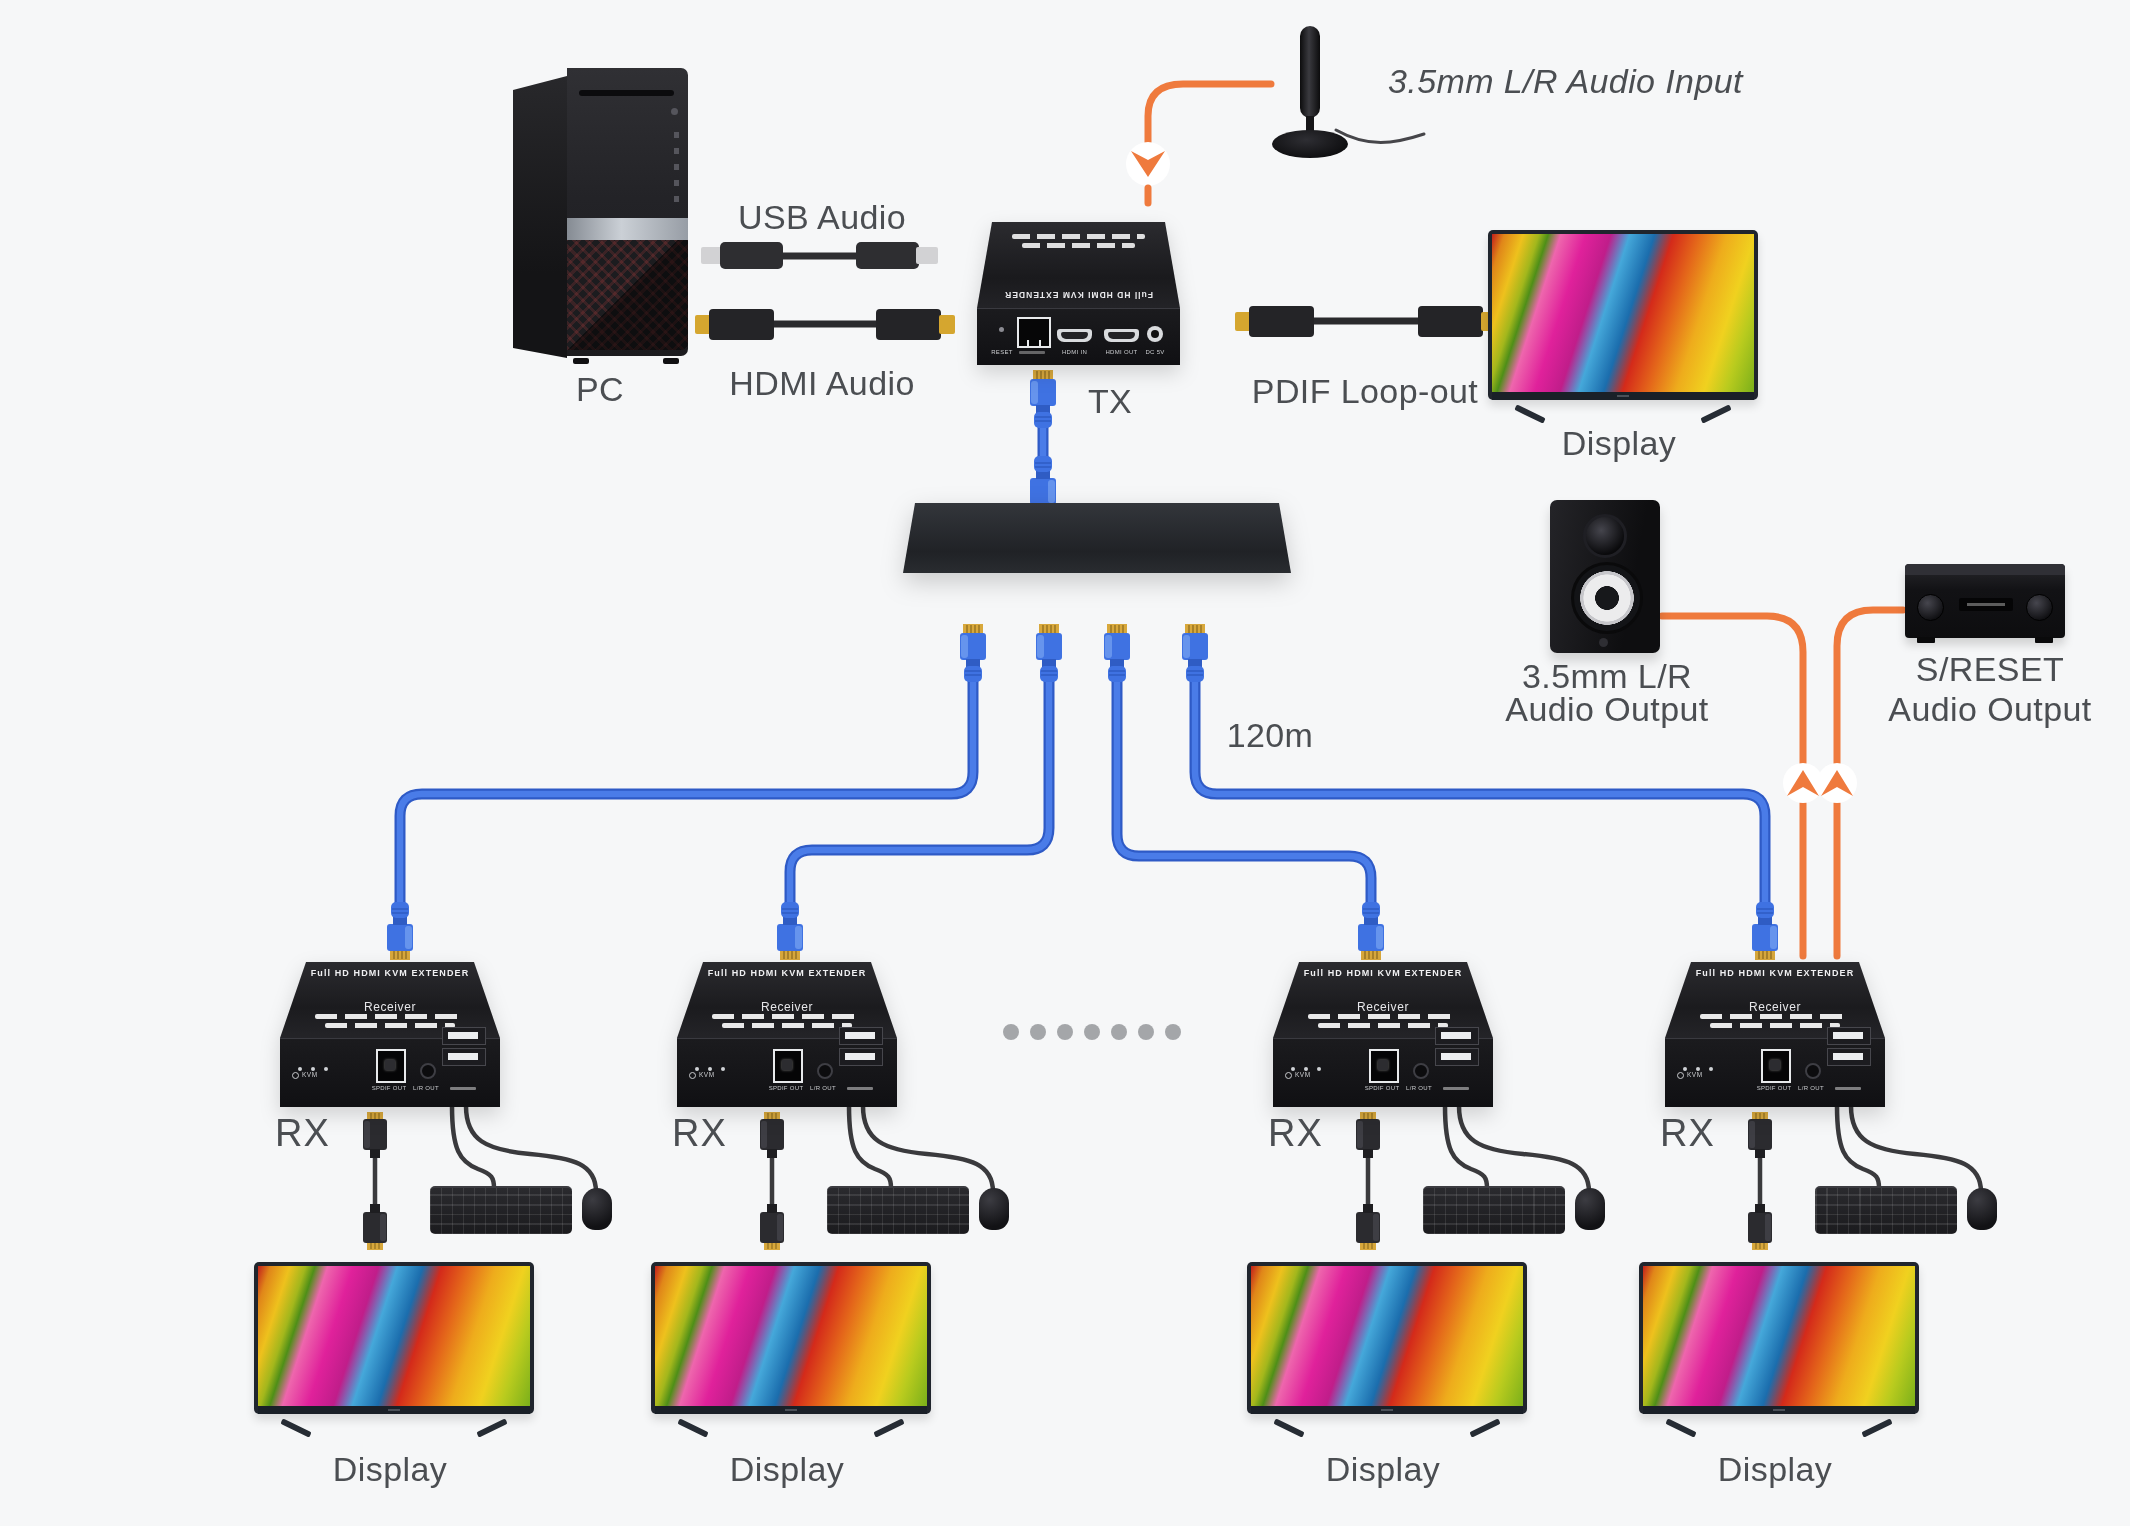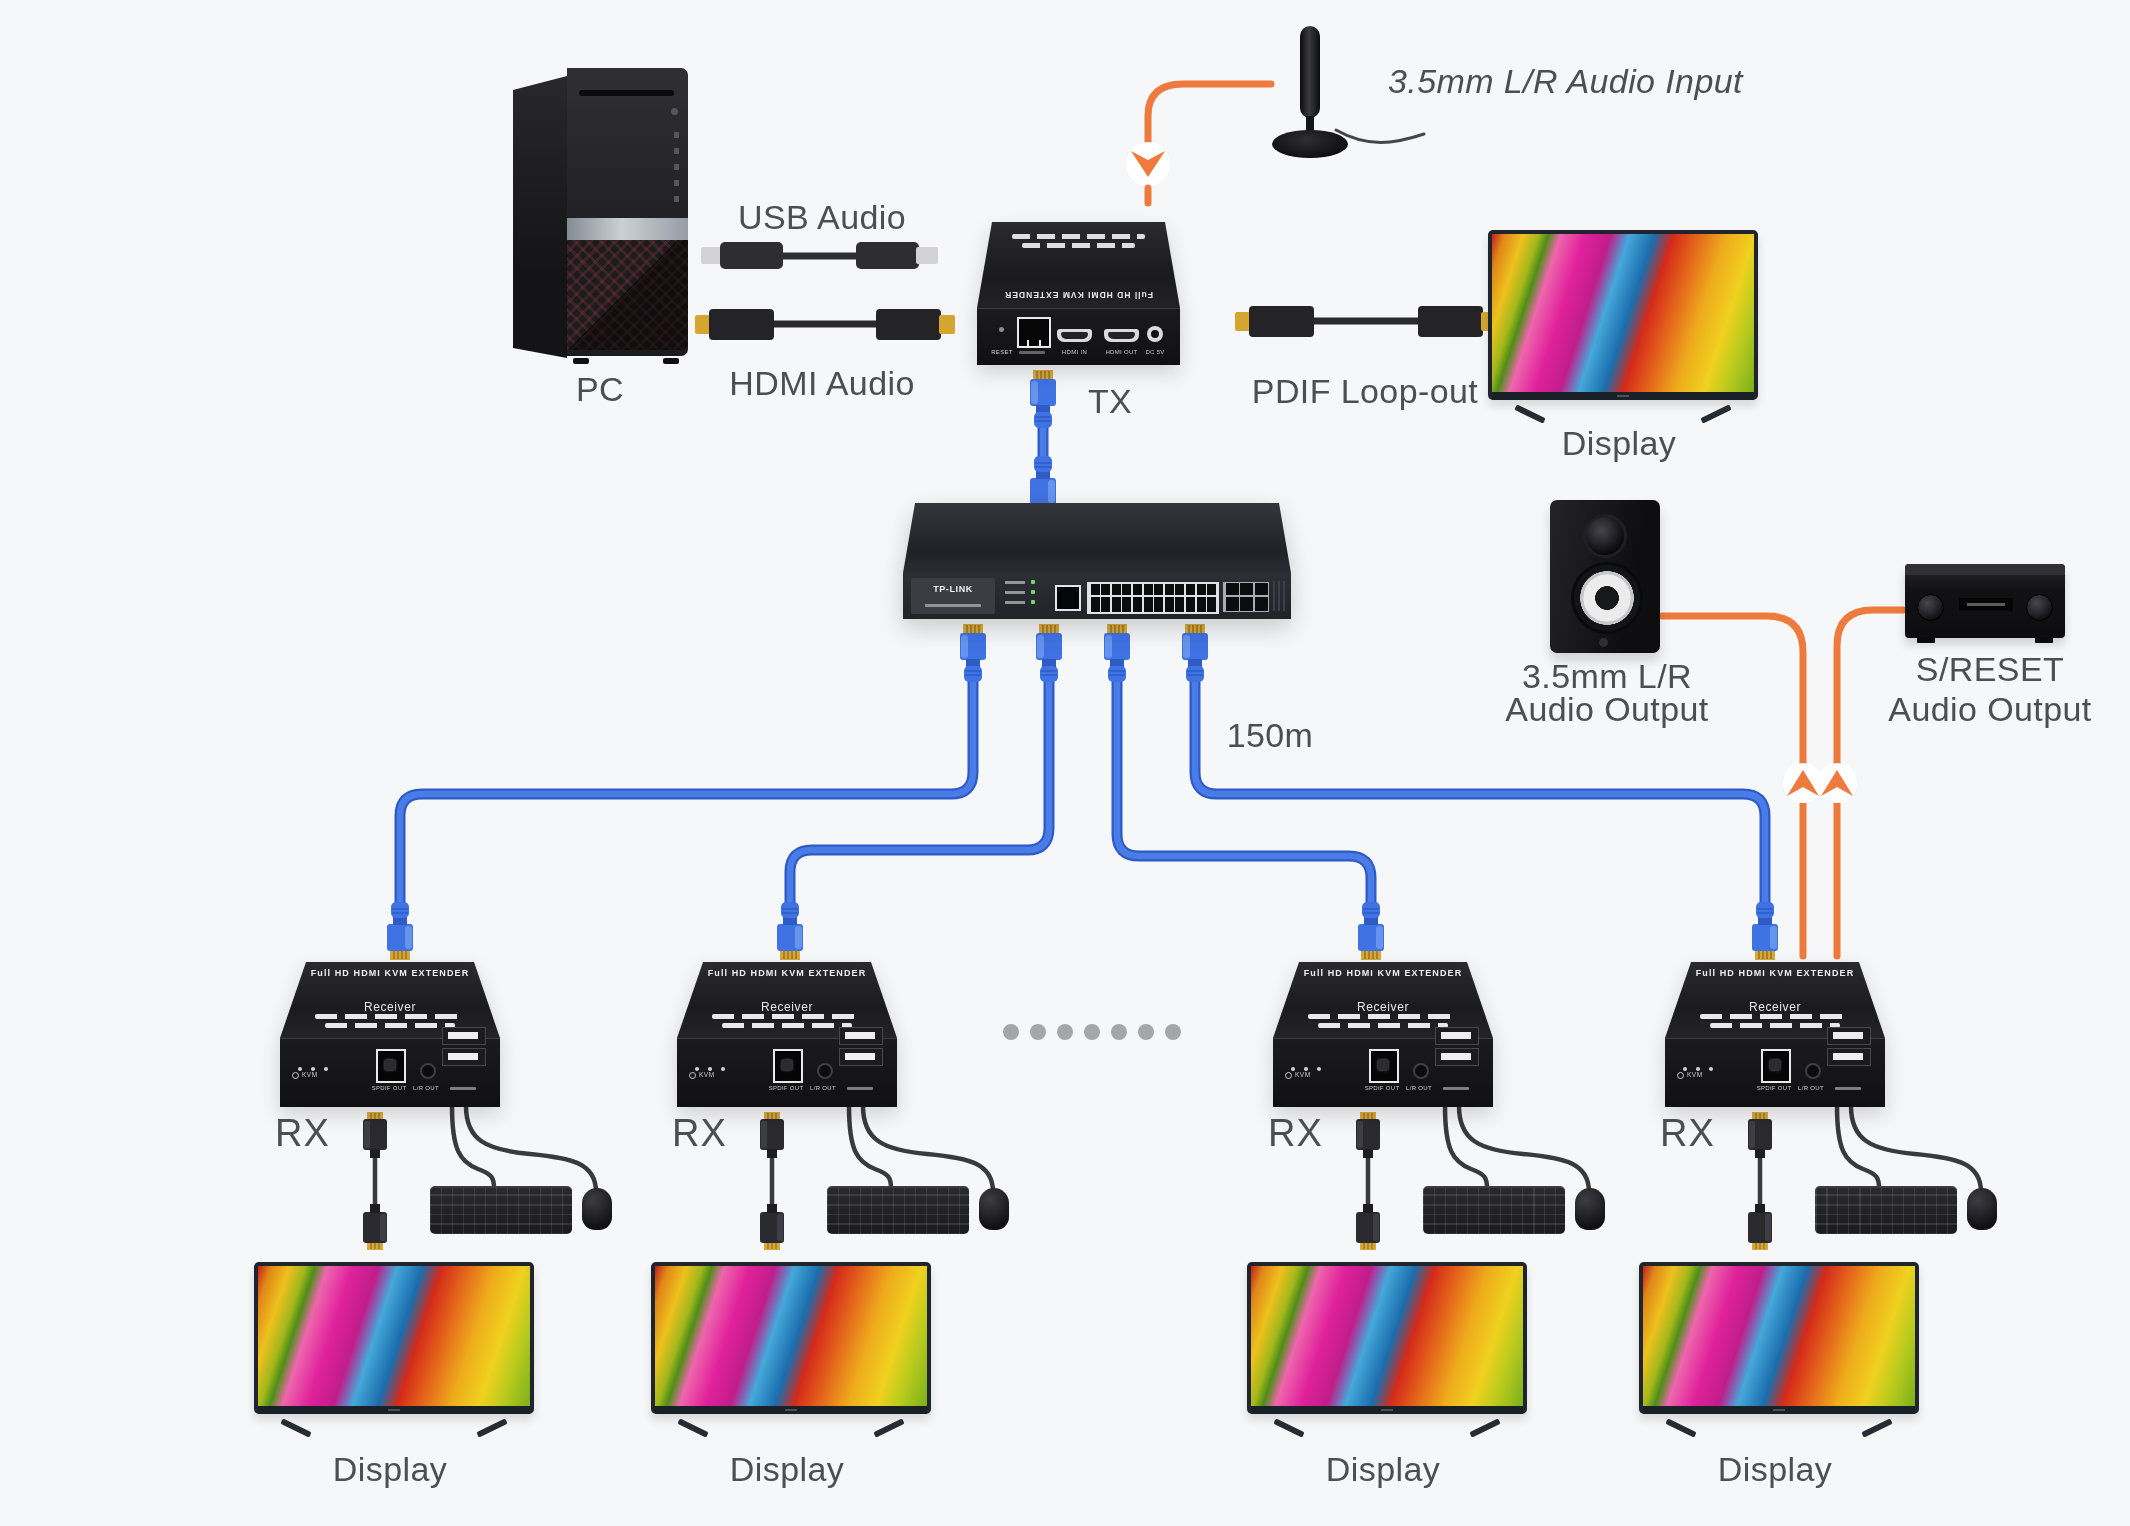--- a/index.html
+++ b/index.html
@@ -336,21 +336,6 @@
 
 <div class="dev switch">
   <div class="sw-top"></div>
-  <div class="sw-face">
-    <div class="sw-logo">
-        <span>TP-LINK</span>
-      </div>
-    <div class="sw-led" style="top:8px;"></div>
-    <div class="sw-led" style="top:18px;"></div>
-    <div class="sw-led" style="top:28px;"></div>
-    <div class="sw-led-dot" style="top:7px;"></div>
-    <div class="sw-led-dot" style="top:17px;"></div>
-    <div class="sw-led-dot" style="top:27px;"></div>
-    <div class="sw-rj45"></div>
-    <div class="sw-ports"></div>
-    <div class="sw-sfp"></div>
-    <div class="sw-vent"></div>
-  </div>
 </div>
 
 <div class="lbl" style="left:1190px;top:716px;width:160px;">150m</div>

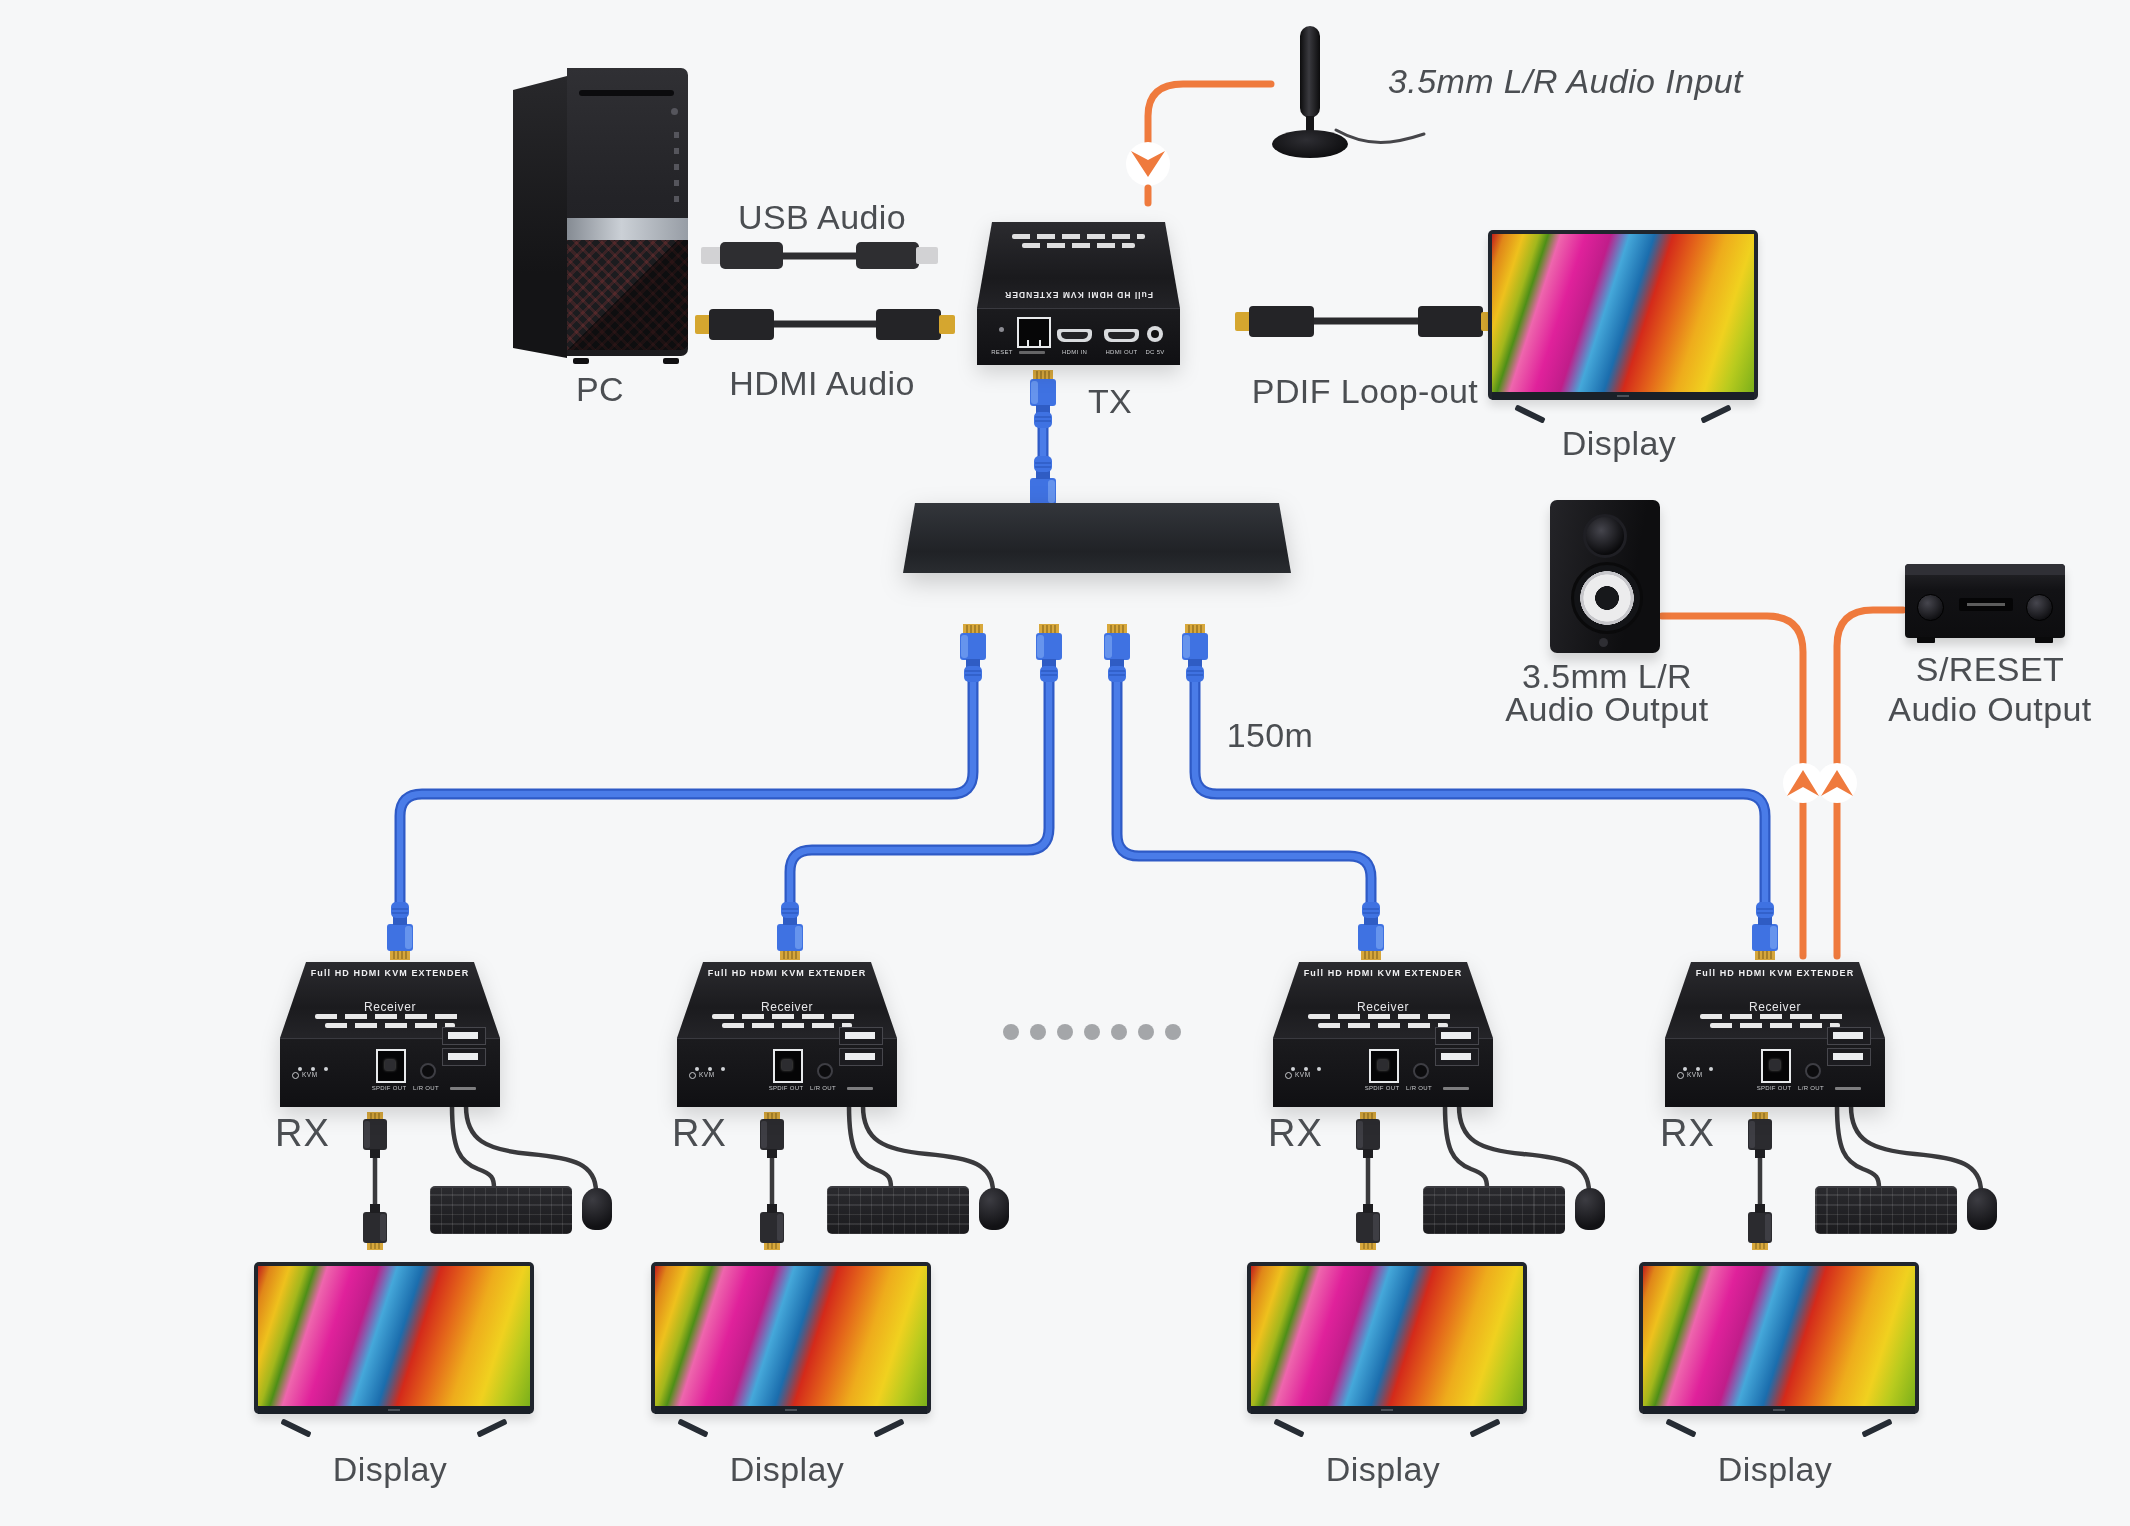--- a/index.html
+++ b/index.html
@@ -338,7 +338,7 @@
   <div class="sw-top"></div>
 </div>
 
-<div class="lbl" style="left:1190px;top:716px;width:160px;">150m</div>
+<div class="lbl" style="left:1190px;top:716px;width:160px;">120m</div>
 
 <div class="dev speaker">
   <div class="tweeter"></div>

